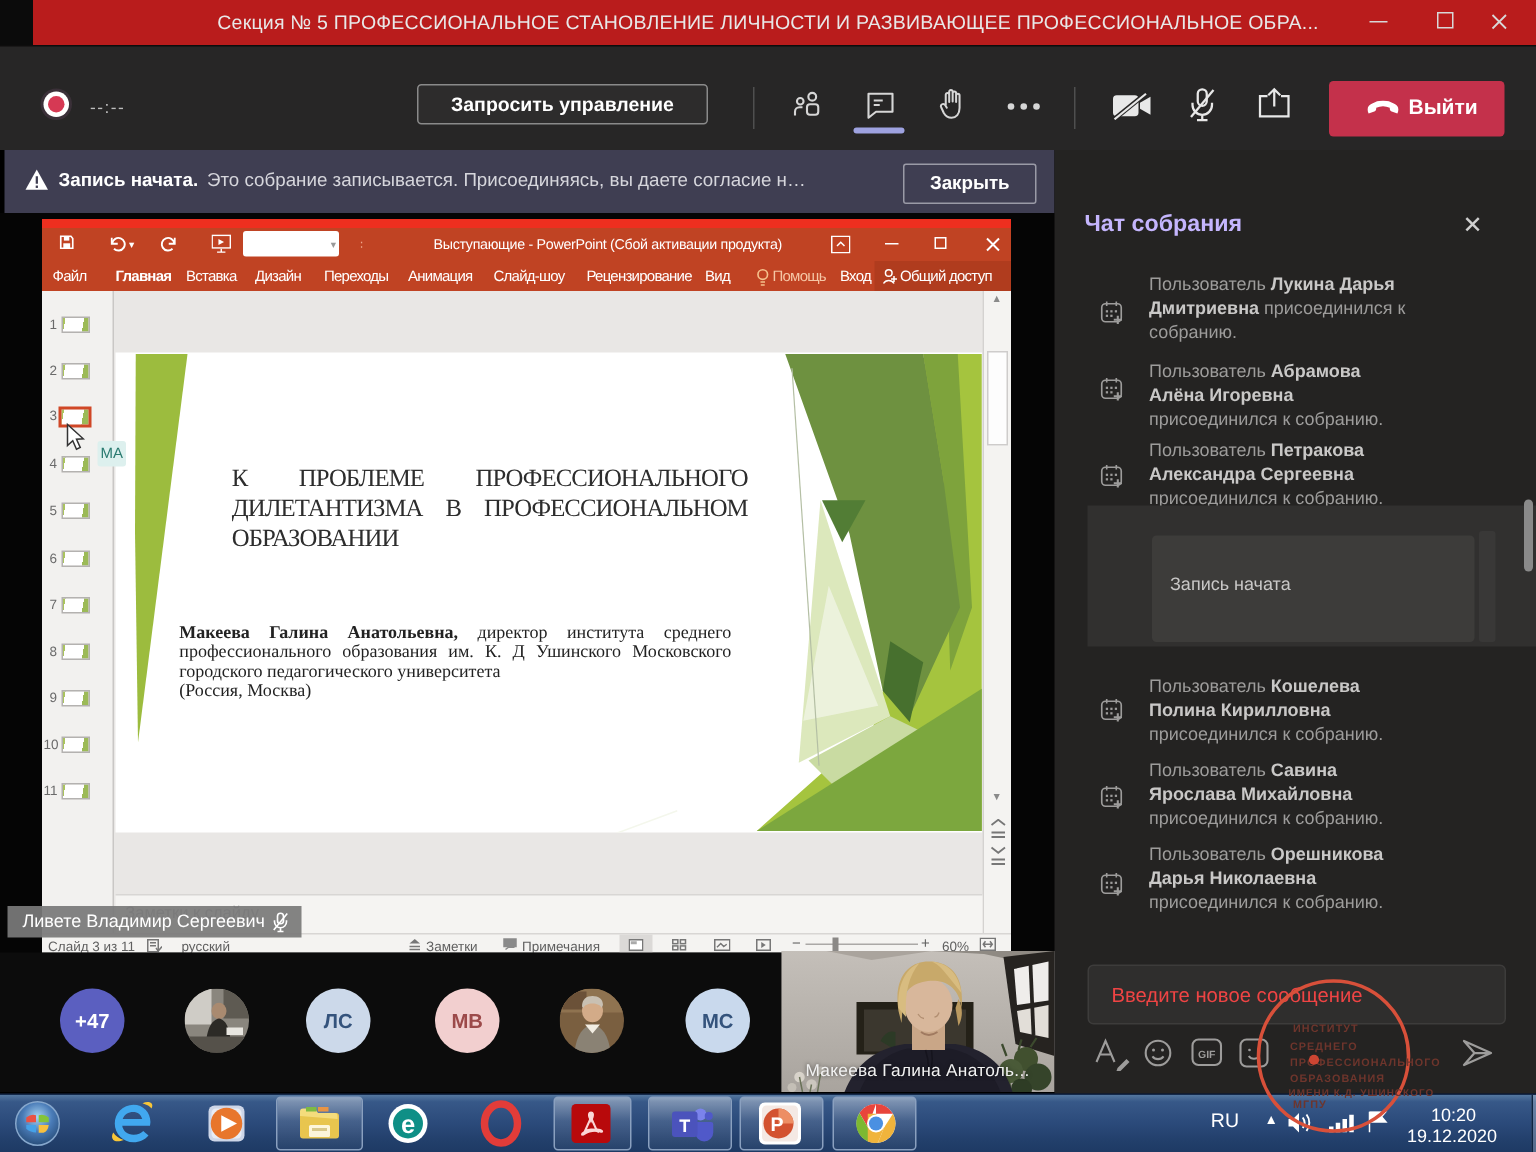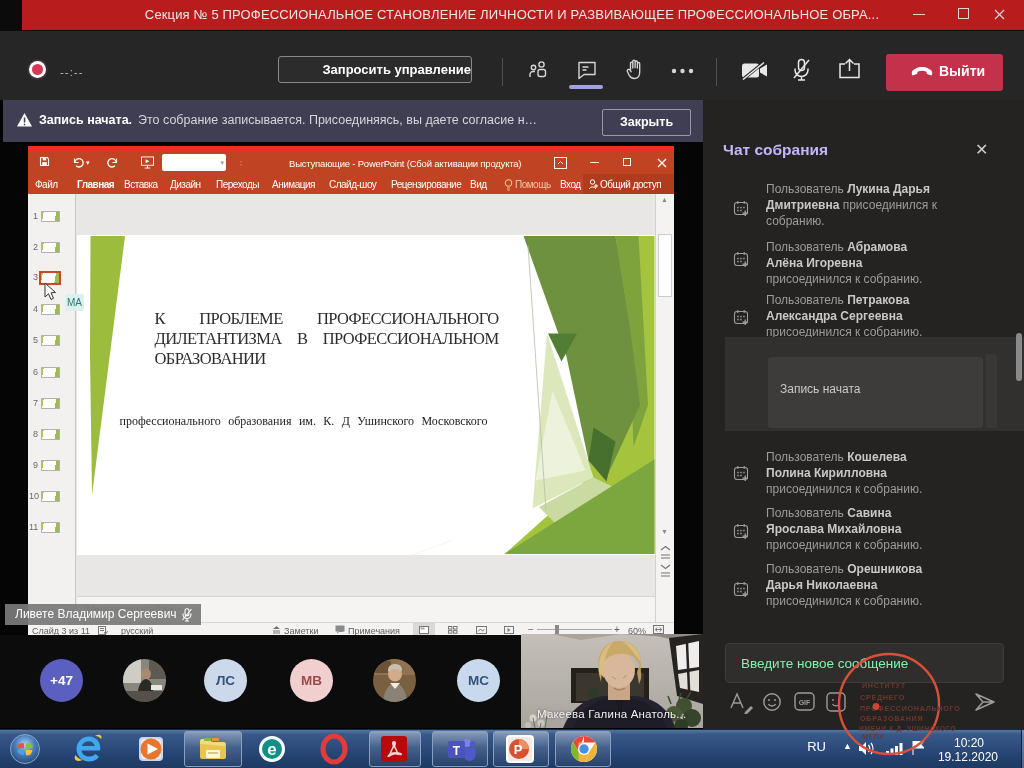--- a/index.html
+++ b/index.html
@@ -14,7 +14,7 @@
   #recdot i { position:absolute; left:3px; top:3px; width:11px; height:11px; border-radius:50%; background:#d63954; }
   #timer { left:60px; top:66px; color:#bdbdbd; font-size:11.5px; letter-spacing:1px;}
   .tbtn { position:absolute; border:1px solid #8a8a8a; border-radius:3px; color:#fff; text-align:center; }
-  #reqctl { left:278px; top:56px; width:194px; height:27px; background:#2d2c2c; font-size:13px; font-weight:bold; line-height:25px;text-align:right; }
+  #reqctl { left:278px; top:56px; width:194px; height:27px; background:#2d2c2c; font-size:13px; font-weight:bold; line-height:25px; }
   .sep { position:absolute; width:1px; background:#4f4f4f; }
   #leave { left:886px; top:54px; width:117px; height:37px; background:#c4314b; border-radius:3px; color:#fff; font-weight:bold; font-size:14px; }
   

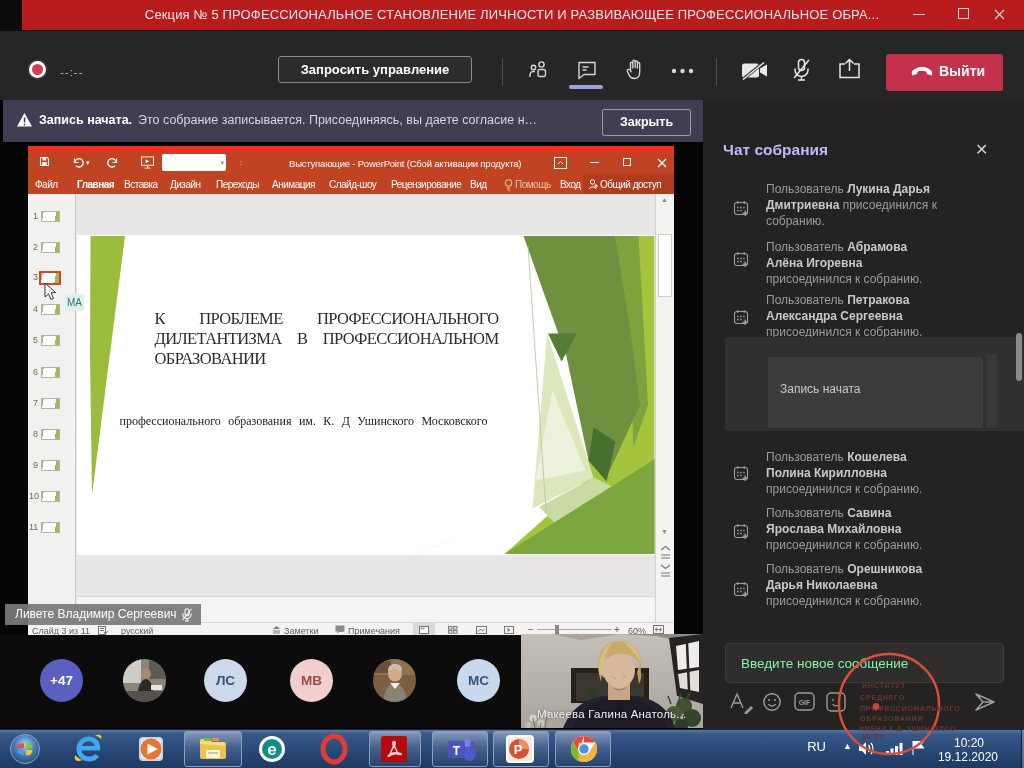--- a/index.html
+++ b/index.html
@@ -278,6 +278,14 @@
       </div>
       <div id="sbody" style="position:absolute; left:43px; top:180px; width:368px; font-family:'Liberation Serif',serif; font-size:12px; line-height:13.3px; color:#222;">
         <div style="display:flex; justify-content:space-between;">
+          <b>Макеева</b>
+          <b>Галина</b>
+          <b>Анатольевна,</b>
+          <span>директор</span>
+          <span>института</span>
+          <span>среднего</span>
+        </div>
+        <div style="display:flex; justify-content:space-between;">
           <span>профессионального</span>
           <span>образования</span>
           <span>им.</span>

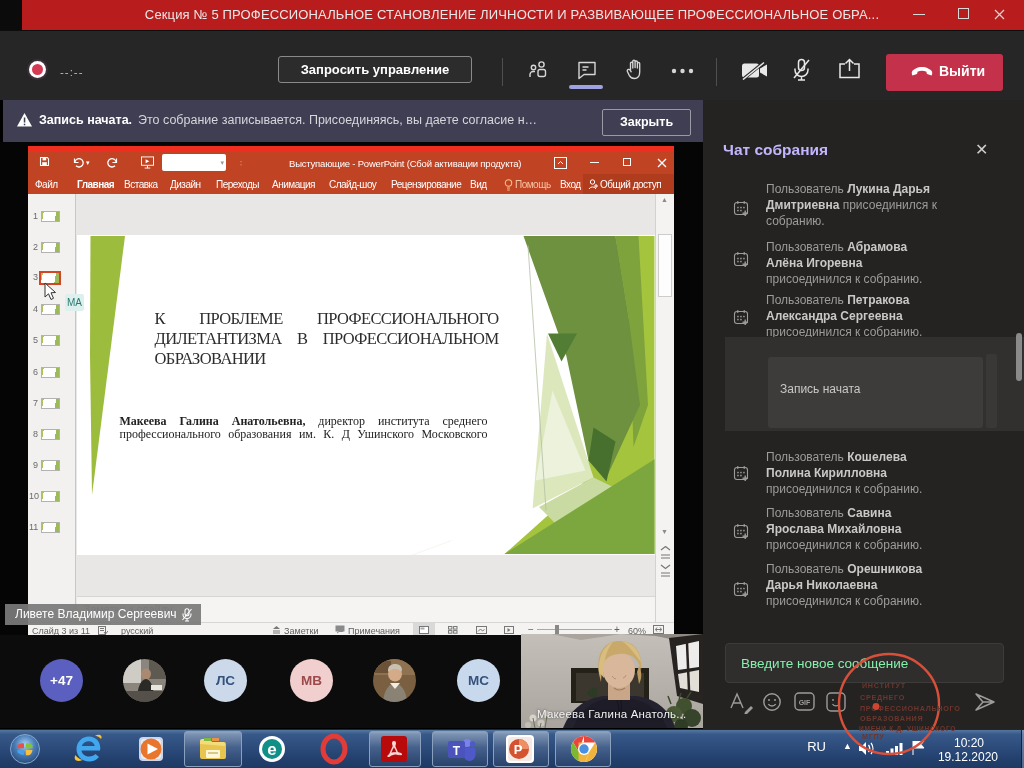--- a/index.html
+++ b/index.html
@@ -294,6 +294,7 @@
           <span>Ушинского</span>
           <span>Московского</span>
         </div>
+        <div>городского педагогического университета</div>
       </div>
     </div>
     <div id="scroll">

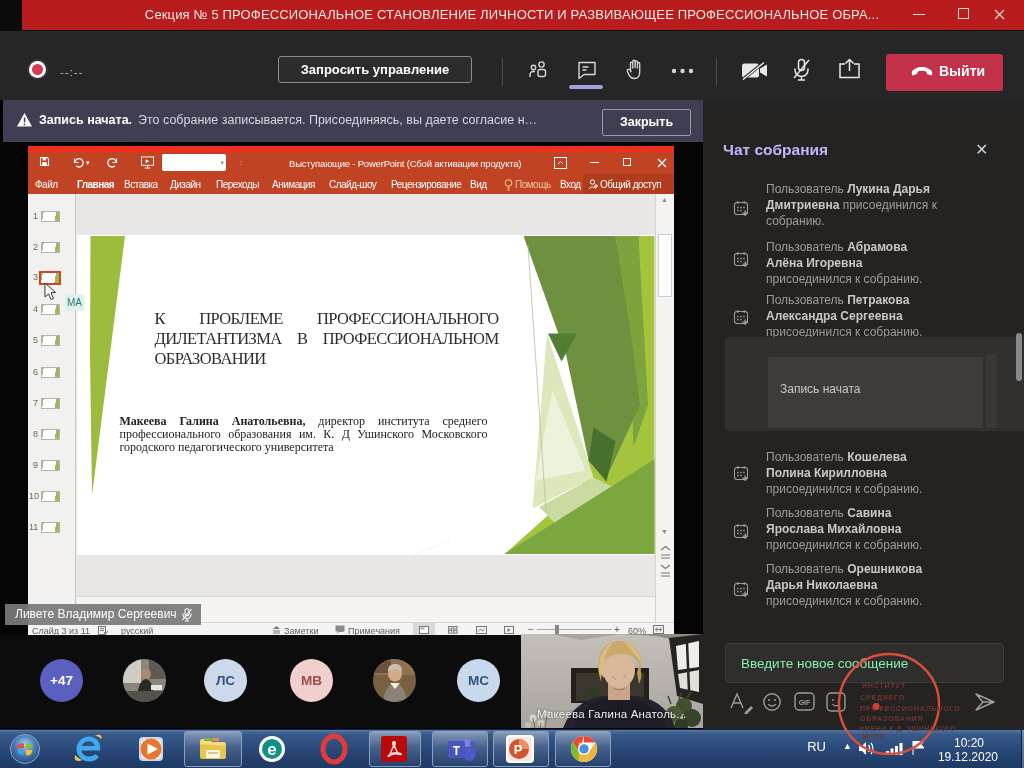--- a/index.html
+++ b/index.html
@@ -295,6 +295,7 @@
           <span>Московского</span>
         </div>
         <div>городского педагогического университета</div>
+        <div>(Россия, Москва)</div>
       </div>
     </div>
     <div id="scroll">

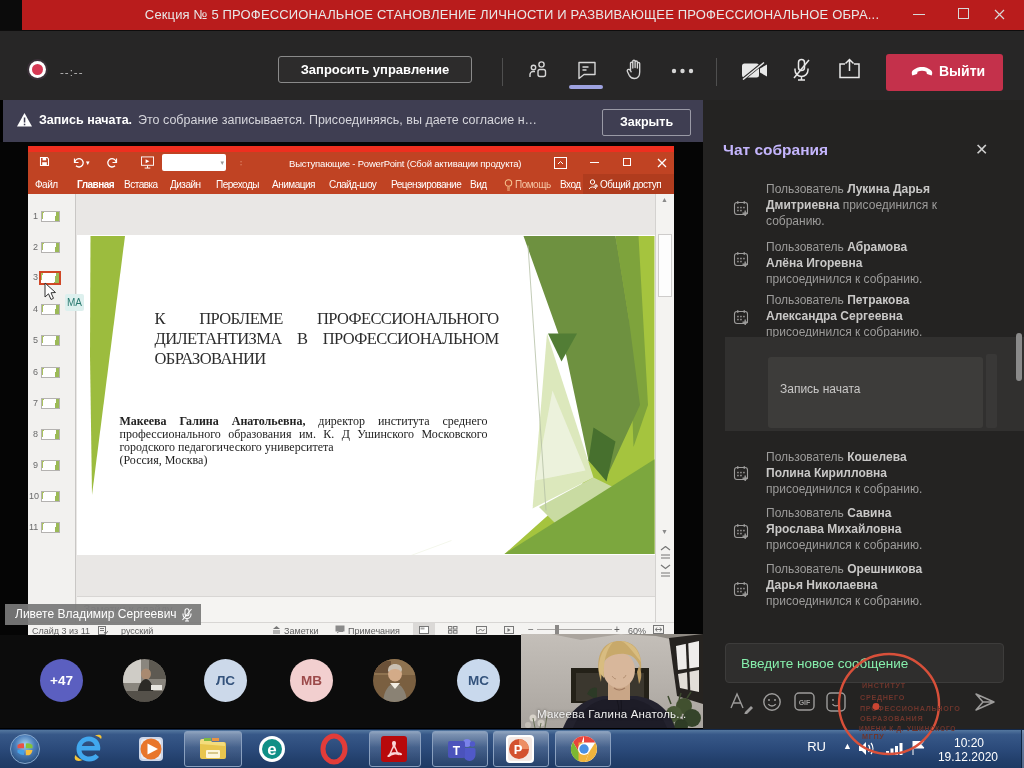--- a/index.html
+++ b/index.html
@@ -53,7 +53,7 @@
   .cicon { position:absolute; left:30px; width:17px; height:17px; }
   #recblock { position:absolute; left:22px; top:237px; width:299px; height:94px; background:#31302f; }
   #recbox { position:absolute; left:43px; top:20px; width:215px; height:71px; background:#3d3c3a; border:none; border-radius:3px; color:#c9c8c7; font-size:12px; }
-  #input { position:absolute; left:22px; top:543px; width:279px; height:40px; background:#2f2e2d; border:1px solid #3d3c3b; border-radius:4px; color:#86efac; font-size:13.5px; line-height:40px; }
+  #input { position:absolute; left:22px; top:543px; width:279px; height:40px; background:#2f2e2d; border:1px solid #3d3c3b; border-radius:4px; color:#ef4444; font-size:13.5px; line-height:40px; }
   
   #taskbar { left:0; top:729px; width:1024px; height:39px; background:linear-gradient(#54779f 0%, #375888 12%, #2b4a7a 50%, #223f6b 80%, #1e3a64 100%); border-top:1px solid #14294a; }
   .tico { position:absolute; top:3px; width:32px; height:32px; }

